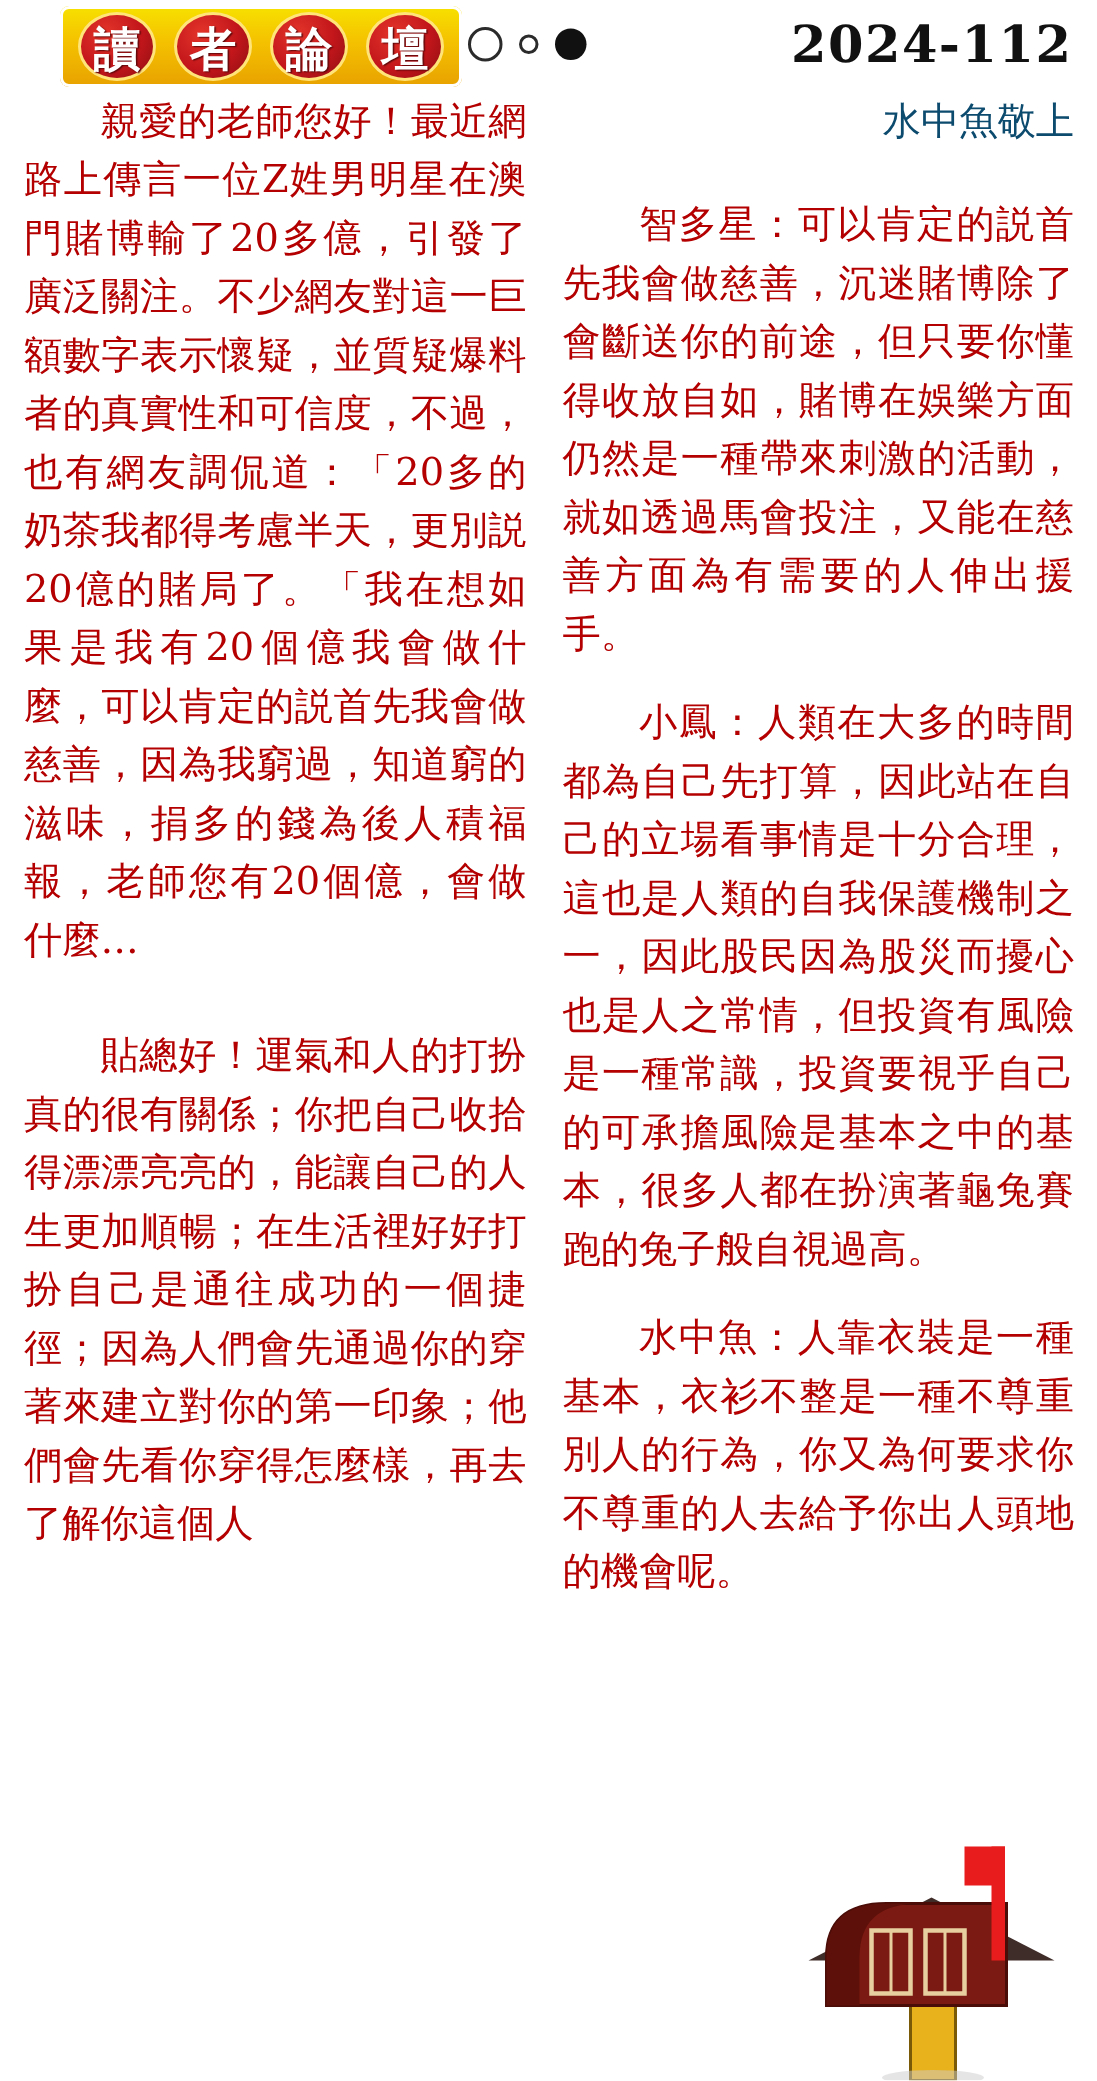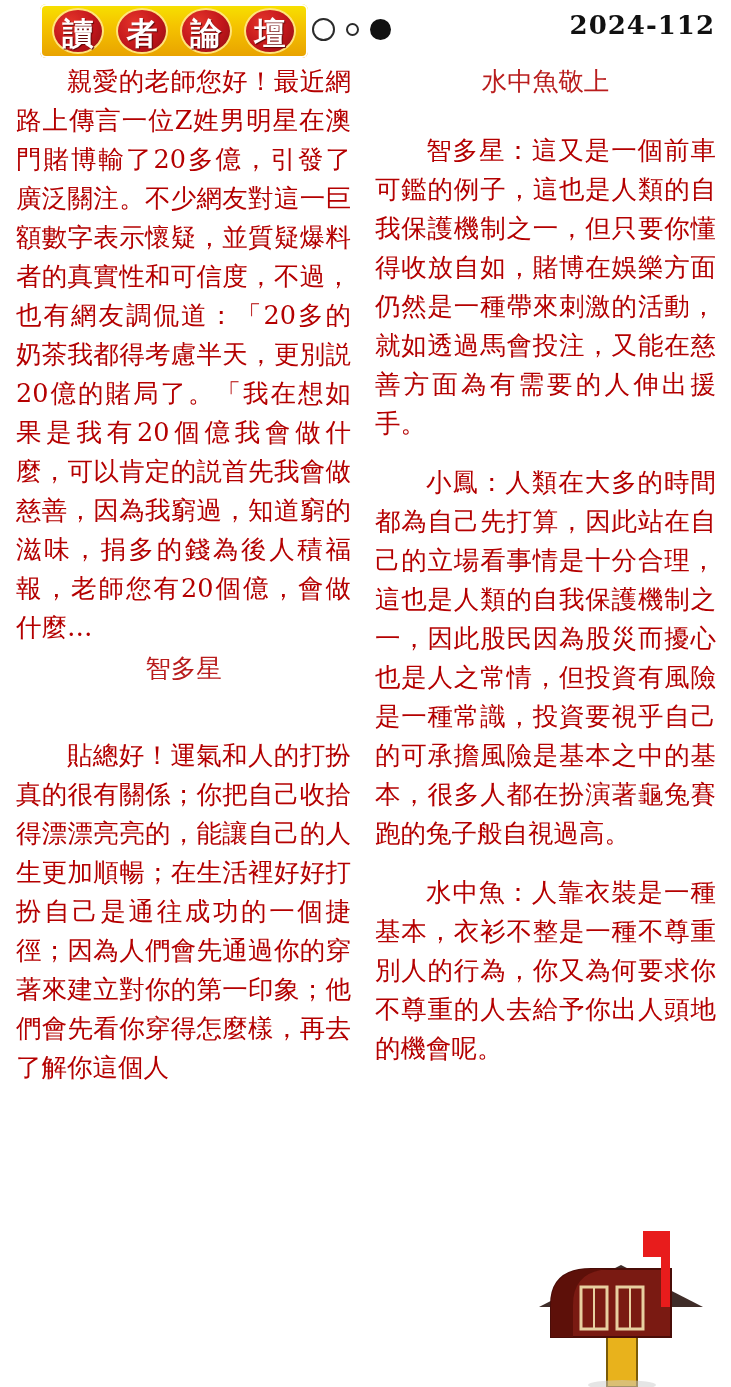--- a/index.html
+++ b/index.html
@@ -63,7 +63,7 @@
     position: absolute;
     right: 16px; top: 10px;
     font-family: "DejaVu Serif", "Liberation Serif", serif;
-    font-size: 26px;
+    font-size: 34px;
     font-weight: bold;
     color: #111;
     letter-spacing: 1px;

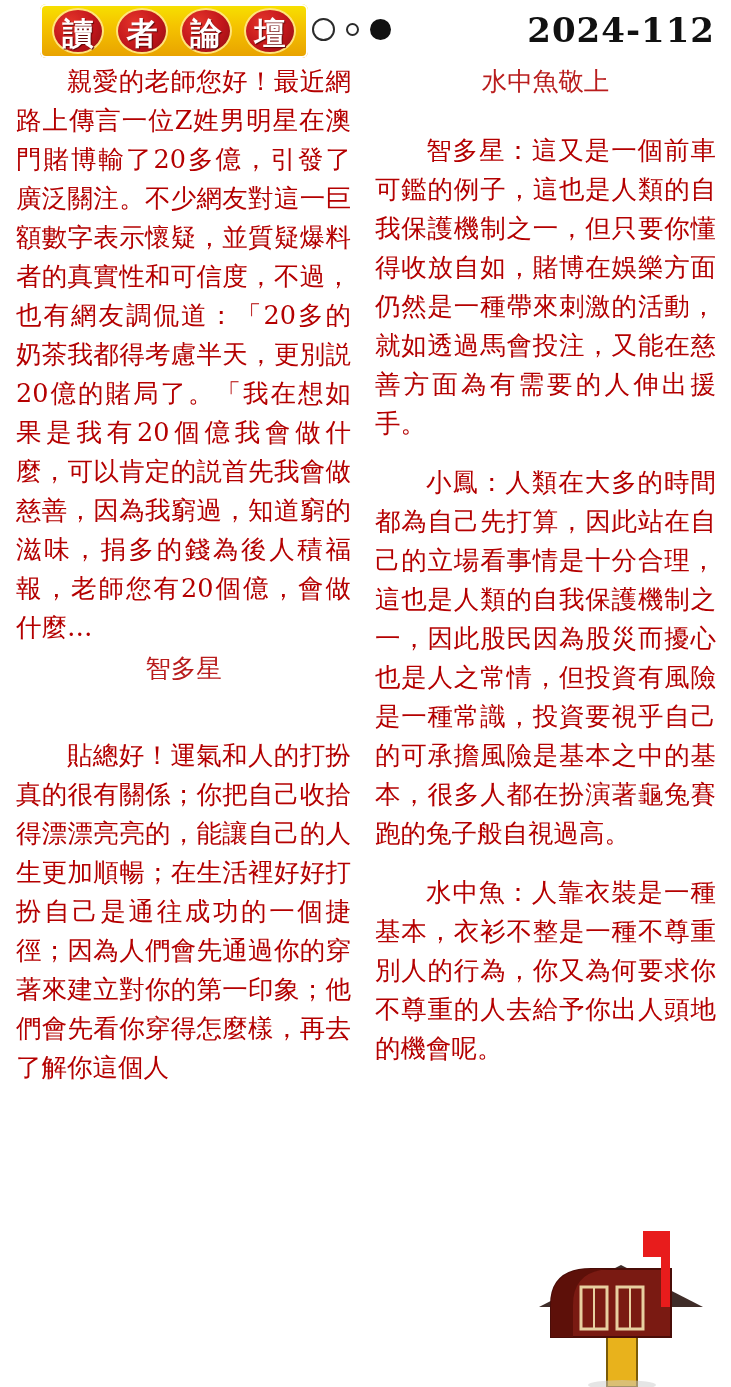--- a/index.html
+++ b/index.html
@@ -96,11 +96,11 @@
   }
   .para.noindent { text-indent: 0; }
   .sig {
-    color: #b91c1c;
+    color: #0c4a6e;
     font-family: "DejaVu Serif", "Liberation Serif", serif;
     font-size: 25.5px;
     line-height: 39px;
-    text-align: center;
+    text-align: right;
     margin: 0 0 12px 0;
     font-weight: 500;
   }

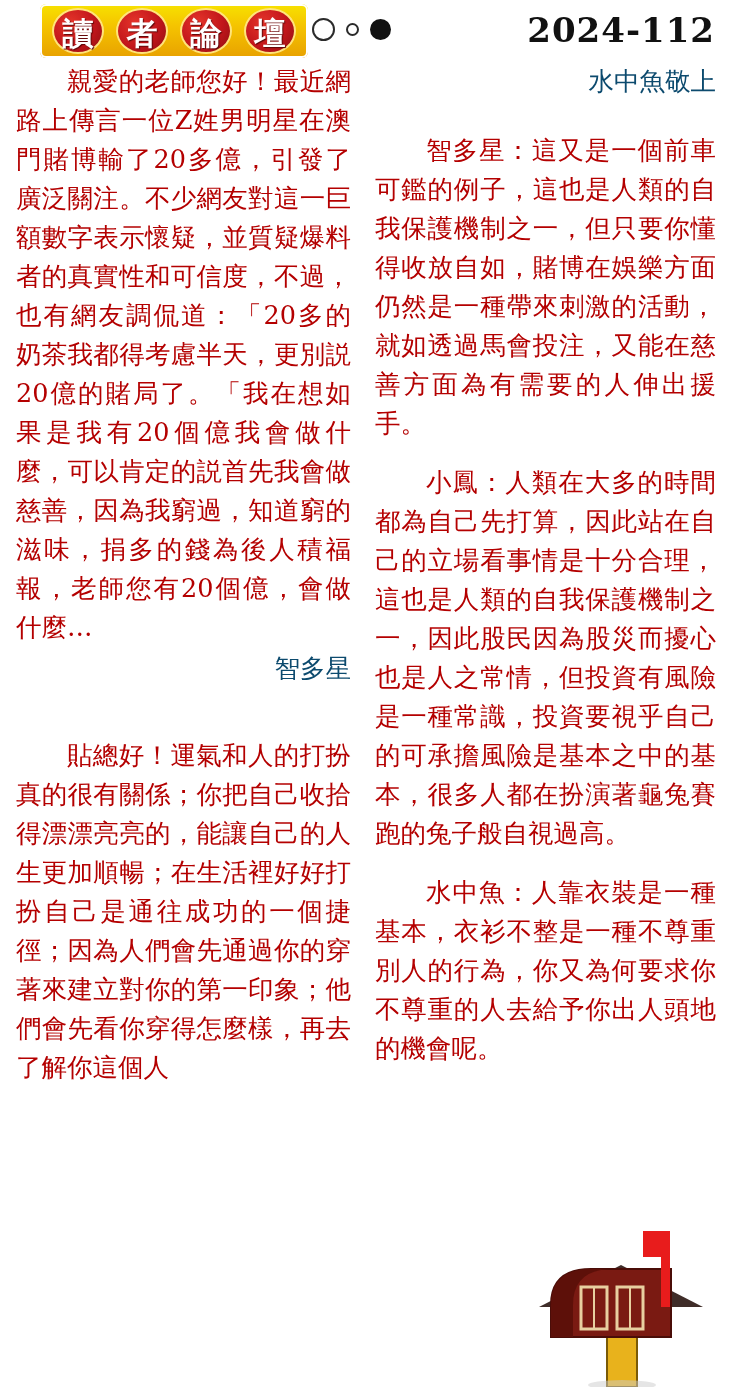--- a/index.html
+++ b/index.html
@@ -149,7 +149,7 @@
     <div class="col right">
       <p class="sig">水中魚敬上</p>
       <div class="gap"></div>
-      <p class="para">智多星：這又是一個前車可鑑的例子，這也是人類的自我保護機制之一，但只要你懂得收放自如，賭博在娛樂方面仍然是一種帶來刺激的活動，就如透過馬會投注，又能在慈善方面為有需要的人伸出援手。</p>
+      <p class="para">智多星：可以肯定的説首先我會做慈善，沉迷賭博除了會斷送你的前途，但只要你懂得收放自如，賭博在娛樂方面仍然是一種帶來刺激的活動，就如透過馬會投注，又能在慈善方面為有需要的人伸出援手。</p>
       <div class="gap"></div>
       <p class="para">小鳳：人類在大多的時間都為自己先打算，因此站在自己的立場看事情是十分合理，這也是人類的自我保護機制之一，因此股民因為股災而擾心也是人之常情，但投資有風險是一種常識，投資要視乎自己的可承擔風險是基本之中的基本，很多人都在扮演著龜兔賽跑的兔子般自視過高。</p>
       <div class="gap"></div>

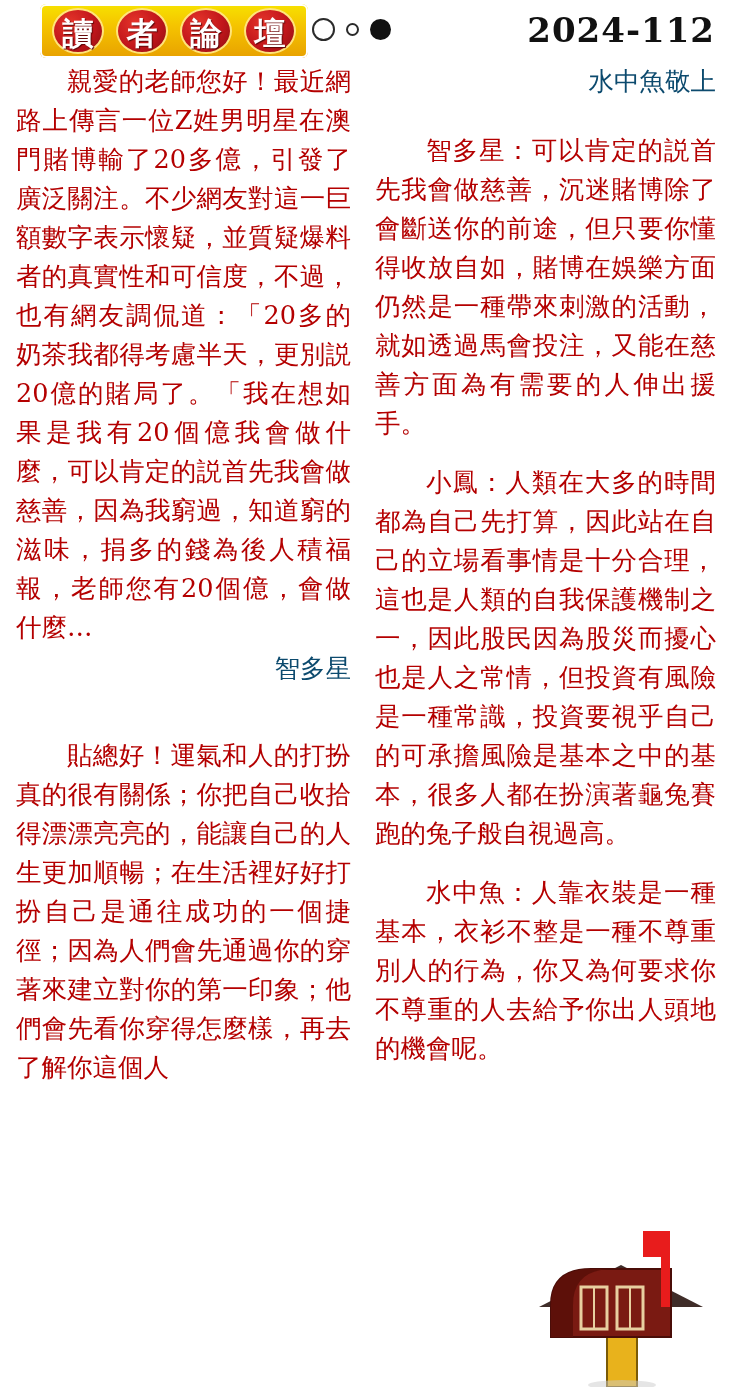--- a/index.html
+++ b/index.html
@@ -140,7 +140,6 @@
 
     <div class="col left">
       <p class="para">親愛的老師您好！最近網路上傳言一位Z姓男明星在澳門賭博輸了20多億，引發了廣泛關注。不少網友對這一巨額數字表示懷疑，並質疑爆料者的真實性和可信度，不過，也有網友調侃道：「20多的奶茶我都得考慮半天，更別説20億的賭局了。「我在想如果是我有20個億我會做什麼，可以肯定的説首先我會做慈善，因為我窮過，知道窮的滋味，捐多的錢為後人積福報，老師您有20個億，會做什麼…</p>
-      <p class="sig">智多星</p>
       <div class="gap"></div>
       <div class="gap"></div>
       <p class="para">貼總好！運氣和人的打扮真的很有關係；你把自己收拾得漂漂亮亮的，能讓自己的人生更加順暢；在生活裡好好打扮自己是通往成功的一個捷徑；因為人們會先通過你的穿著來建立對你的第一印象；他們會先看你穿得怎麼樣，再去了解你這個人</p>

